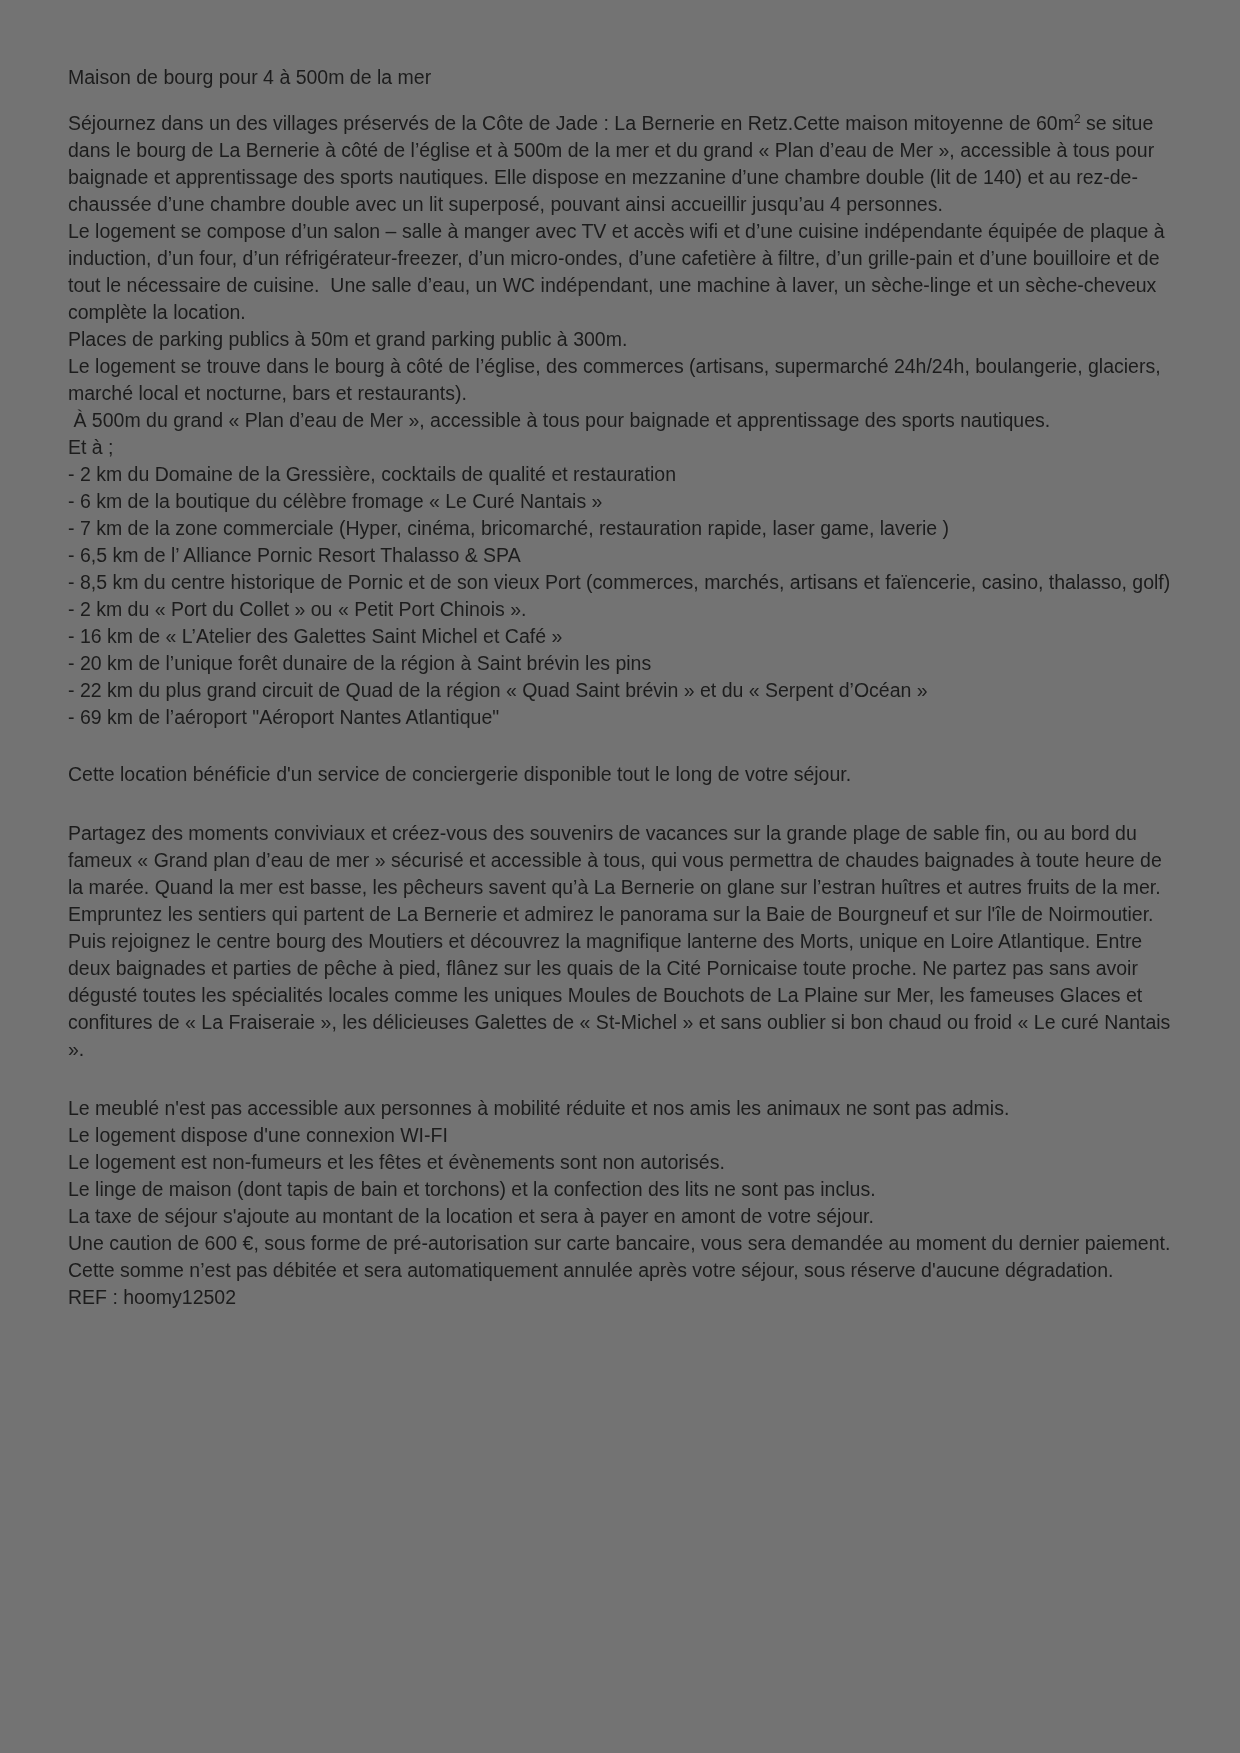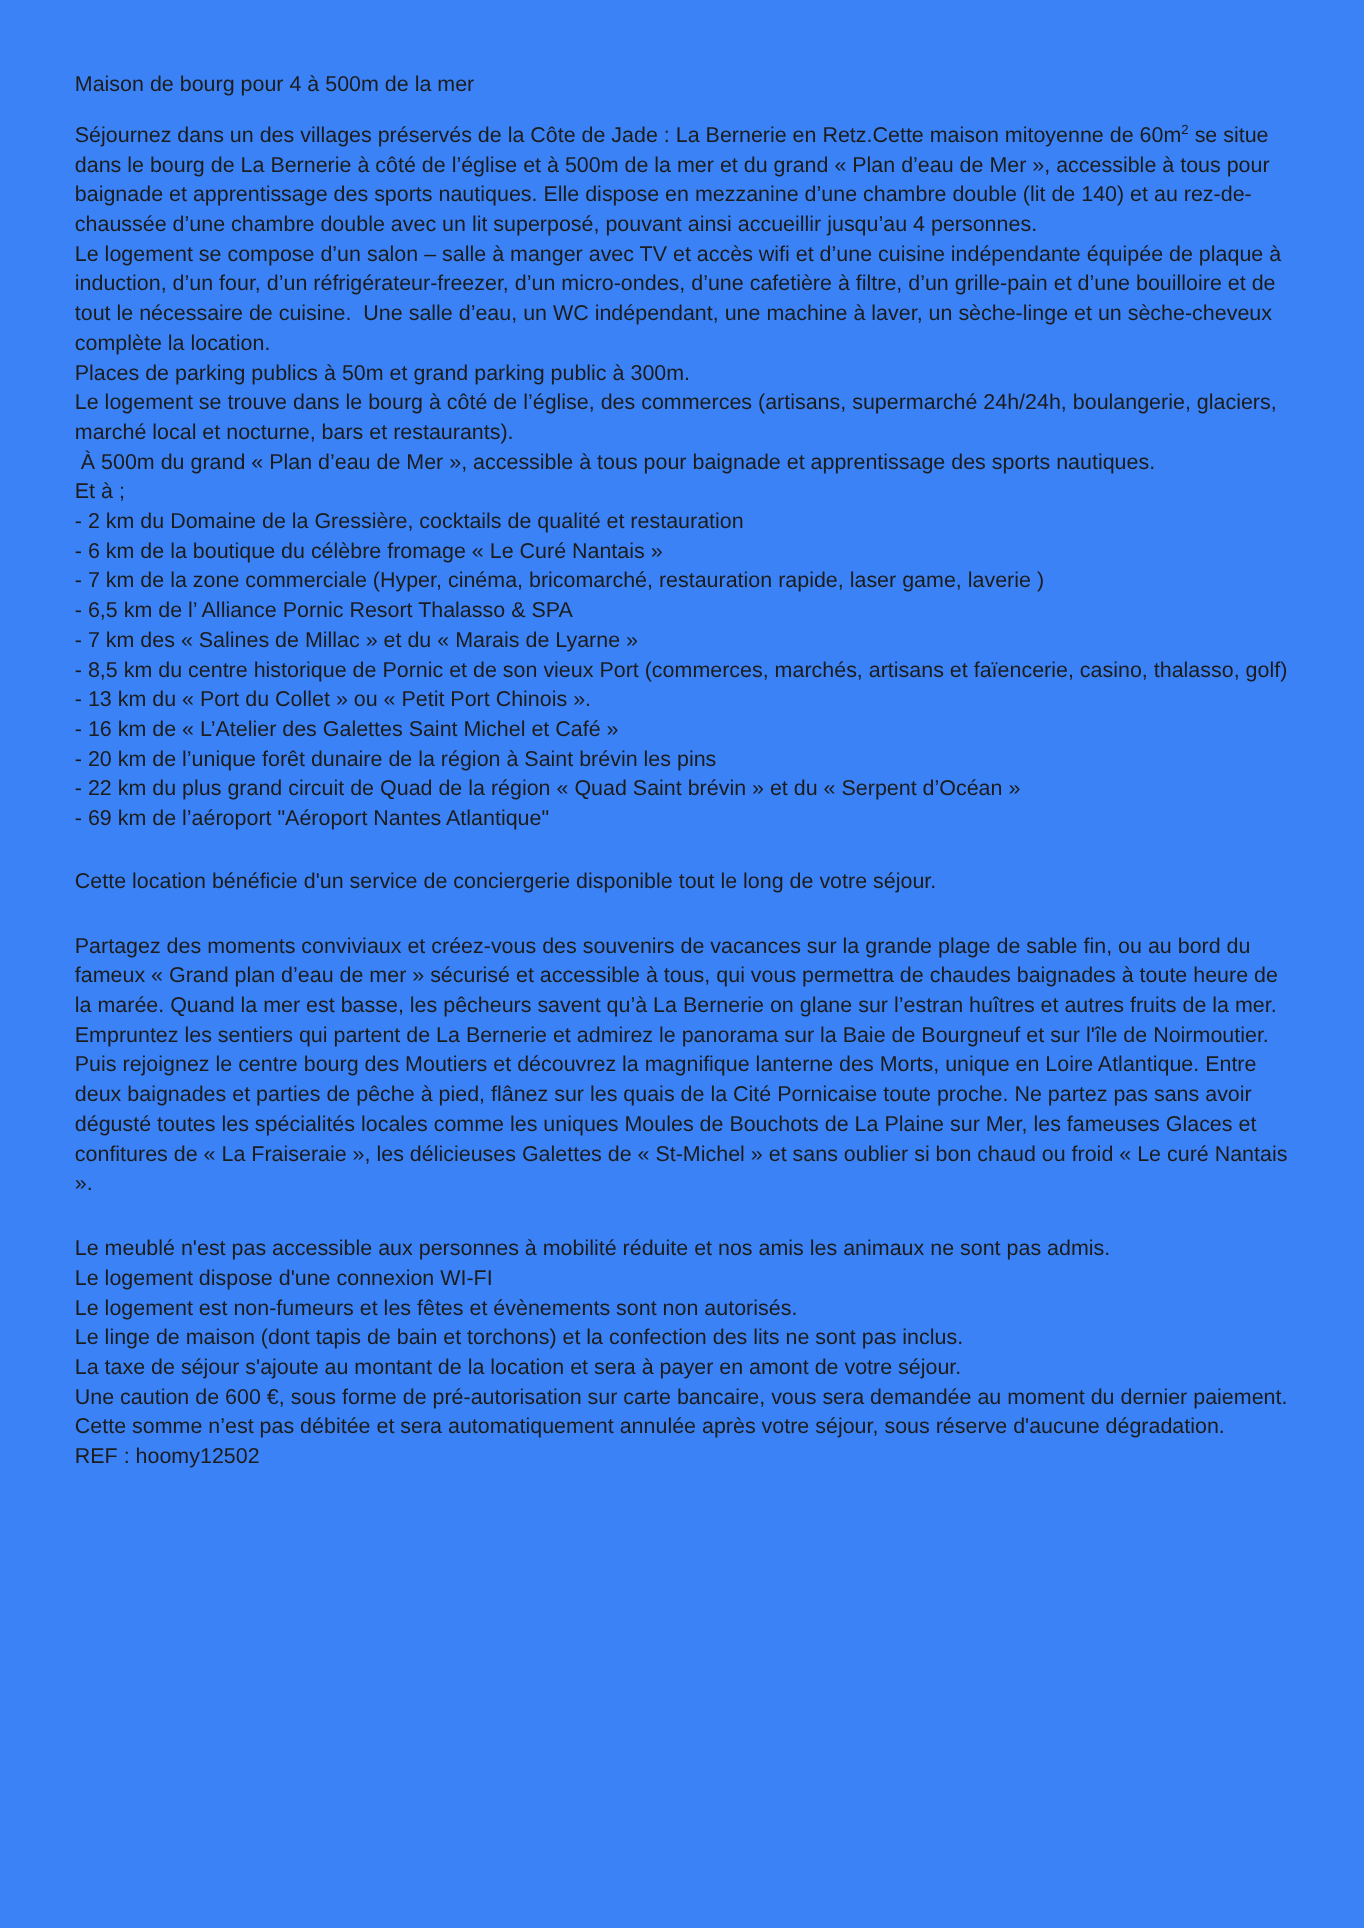--- a/index.html
+++ b/index.html
@@ -16,7 +16,7 @@
     font-size: 19.5px;
     line-height: 27px;
     color: #1c1c1c;
-    background: #3b82f6;
+    background: #737373;
   }
   .line {
     margin: 0;

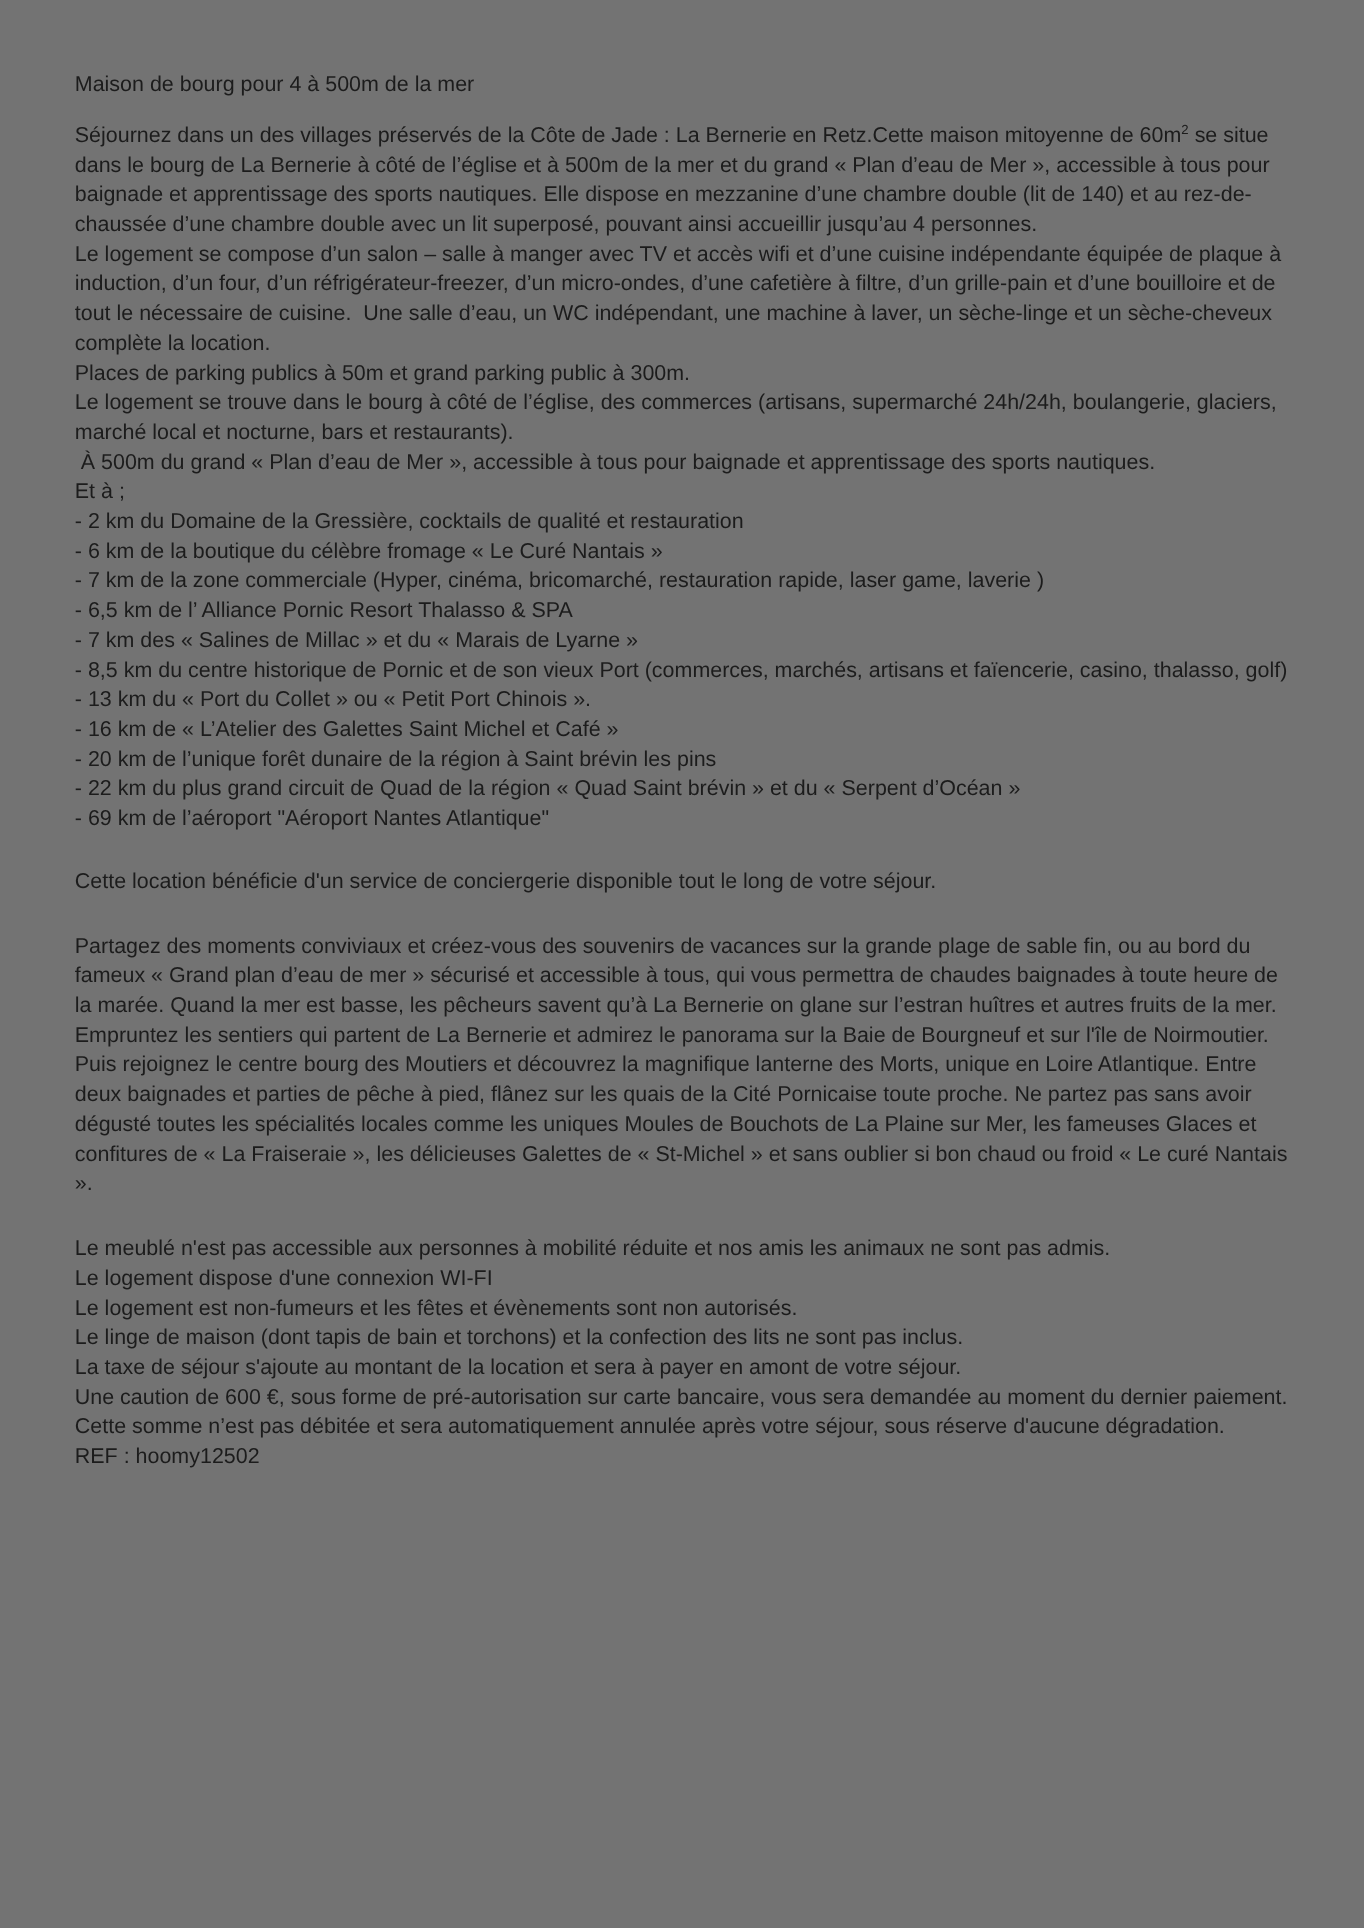--- a/index.html
+++ b/index.html
@@ -53,7 +53,6 @@
     <p class="line">- 6 km de la boutique du célèbre fromage « Le Curé Nantais »</p>
     <p class="line">- 7 km de la zone commerciale (Hyper, cinéma, bricomarché, restauration rapide, laser game, laverie )</p>
     <p class="line">- 6,5 km de l’ Alliance Pornic Resort Thalasso &amp; SPA</p>
-    <p class="line">- 7 km des « Salines de Millac » et du « Marais de Lyarne »</p>
     <p class="line">- 8,5 km du centre historique de Pornic et de son vieux Port (commerces, marchés, artisans et faïencerie, casino, thalasso, golf)</p>
     <p class="line">- 13 km du « Port du Collet » ou « Petit Port Chinois ».</p>
     <p class="line">- 16 km de « L’Atelier des Galettes Saint Michel et Café »</p>

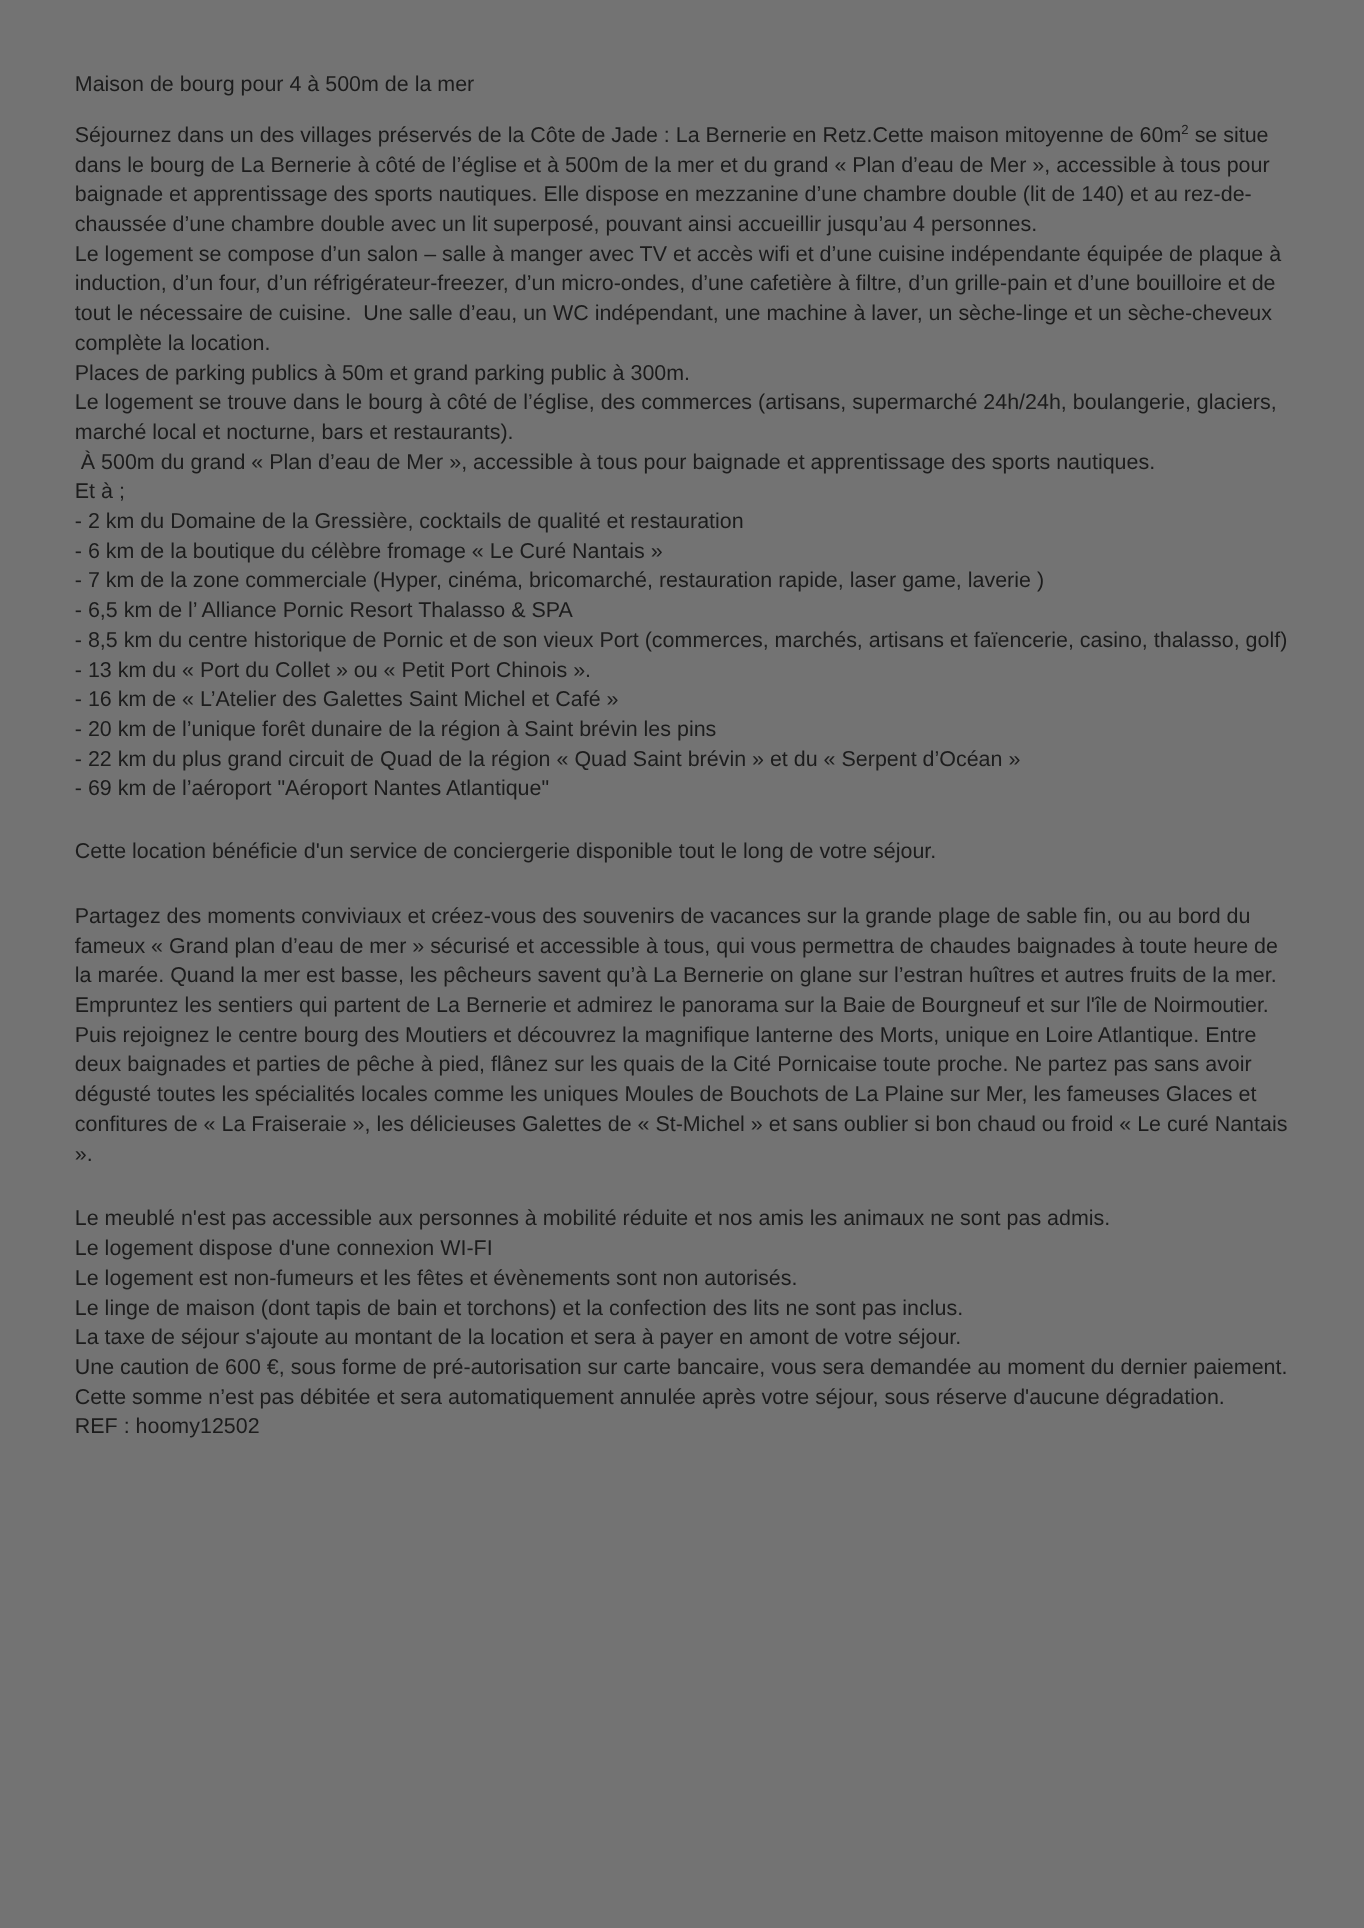--- a/index.html
+++ b/index.html
@@ -54,7 +54,7 @@
     <p class="line">- 7 km de la zone commerciale (Hyper, cinéma, bricomarché, restauration rapide, laser game, laverie )</p>
     <p class="line">- 6,5 km de l’ Alliance Pornic Resort Thalasso &amp; SPA</p>
     <p class="line">- 8,5 km du centre historique de Pornic et de son vieux Port (commerces, marchés, artisans et faïencerie, casino, thalasso, golf)</p>
-    <p class="line">- 13 km du « Port du Collet » ou « Petit Port Chinois ».</p>
+    <p class="line">- 2 km du « Port du Collet » ou « Petit Port Chinois ».</p>
     <p class="line">- 16 km de « L’Atelier des Galettes Saint Michel et Café »</p>
     <p class="line">- 20 km de l’unique forêt dunaire de la région à Saint brévin les pins</p>
     <p class="line">- 22 km du plus grand circuit de Quad de la région « Quad Saint brévin » et du « Serpent d’Océan »</p>

